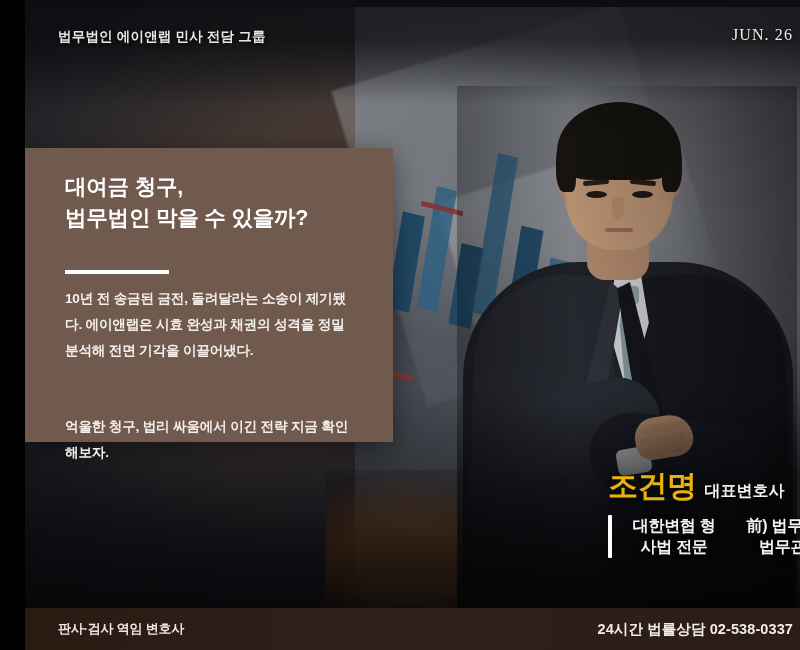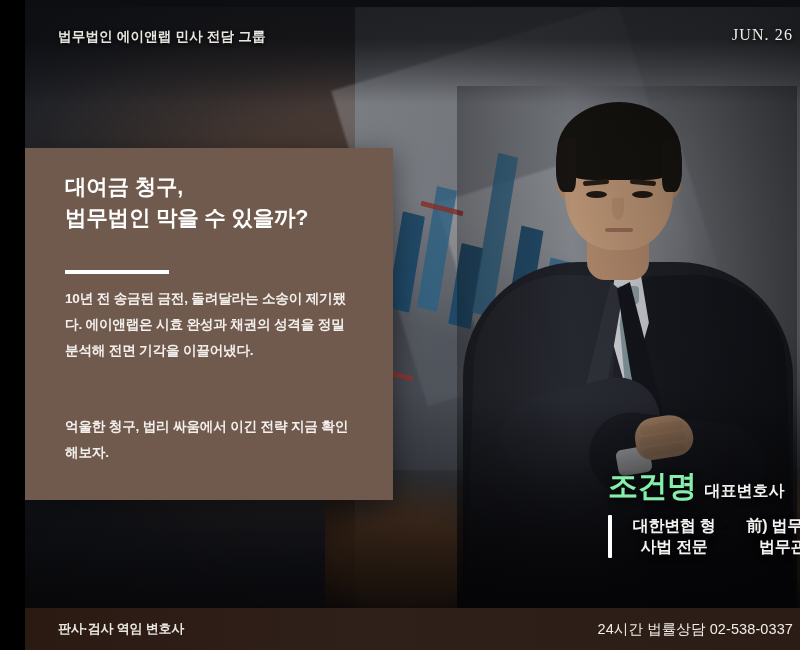--- a/index.html
+++ b/index.html
@@ -134,7 +134,7 @@
 
   
   #panel {
-    position:absolute; left:0; top:148px; width:368px; height:352px;
+    position:absolute; left:0; top:148px; width:368px; height:294px;
     background:#705a4d;
     box-shadow:0 6px 26px rgba(0,0,0,.45);
   }

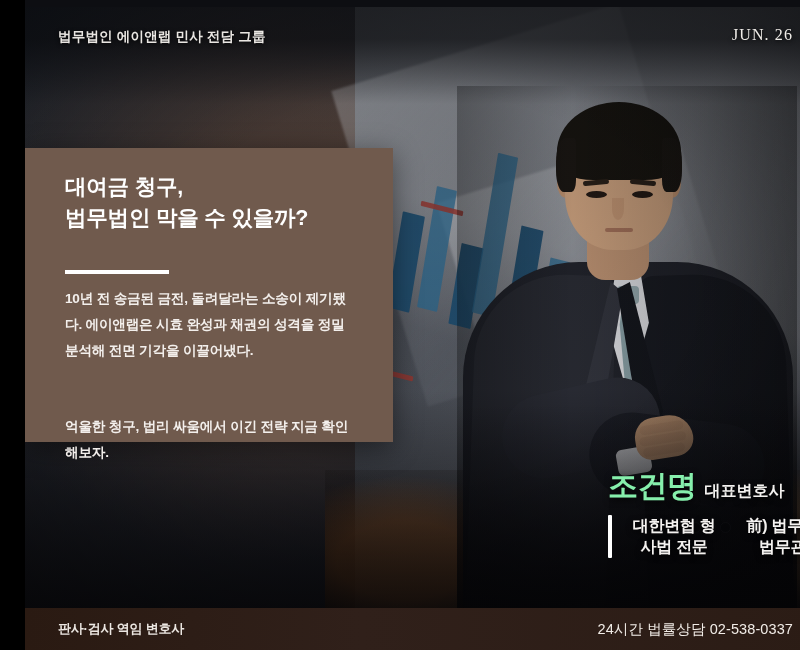--- a/index.html
+++ b/index.html
@@ -157,7 +157,7 @@
   #name-block { position:absolute; left:583px; top:466px; width:215px; }
   #name-row { display:flex; align-items:baseline; gap:8px; }
   #lawyer-name {
-    font-size:30px; font-weight:700; color:#86efac; letter-spacing:-.5px;
+    font-size:30px; font-weight:700; color:#eab308; letter-spacing:-.5px;
     text-shadow:0 2px 7px rgba(0,0,0,.9);
     font-family:Liberation Mono, monospace;
   }

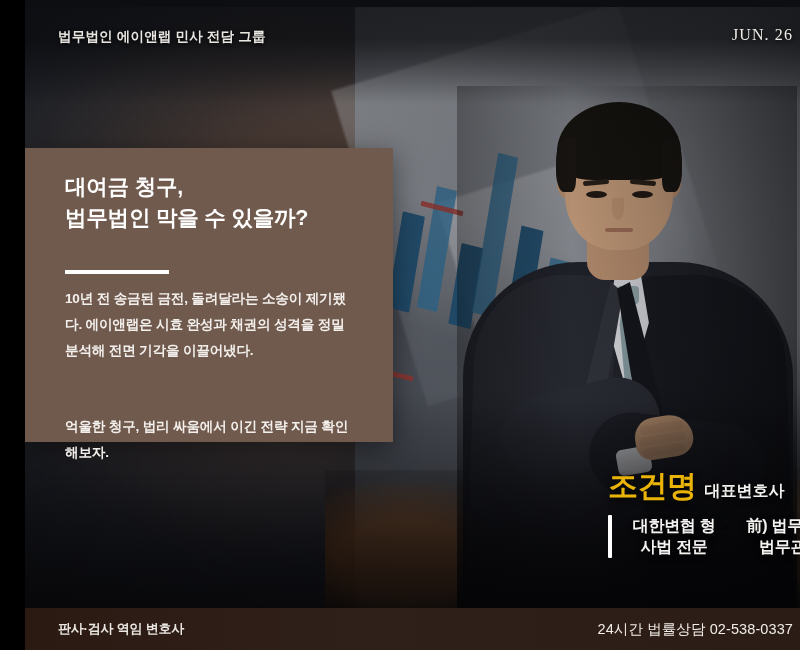--- a/index.html
+++ b/index.html
@@ -185,7 +185,7 @@
   }
   #footer-right {
     position:absolute; right:32px;
-    font-size:14.5px; font-weight:400; color:#f1ece7; letter-spacing:.1px;
+    font-size:14.5px; font-weight:700; color:#f1ece7; letter-spacing:.1px;
   }
 </style>
 </head>

